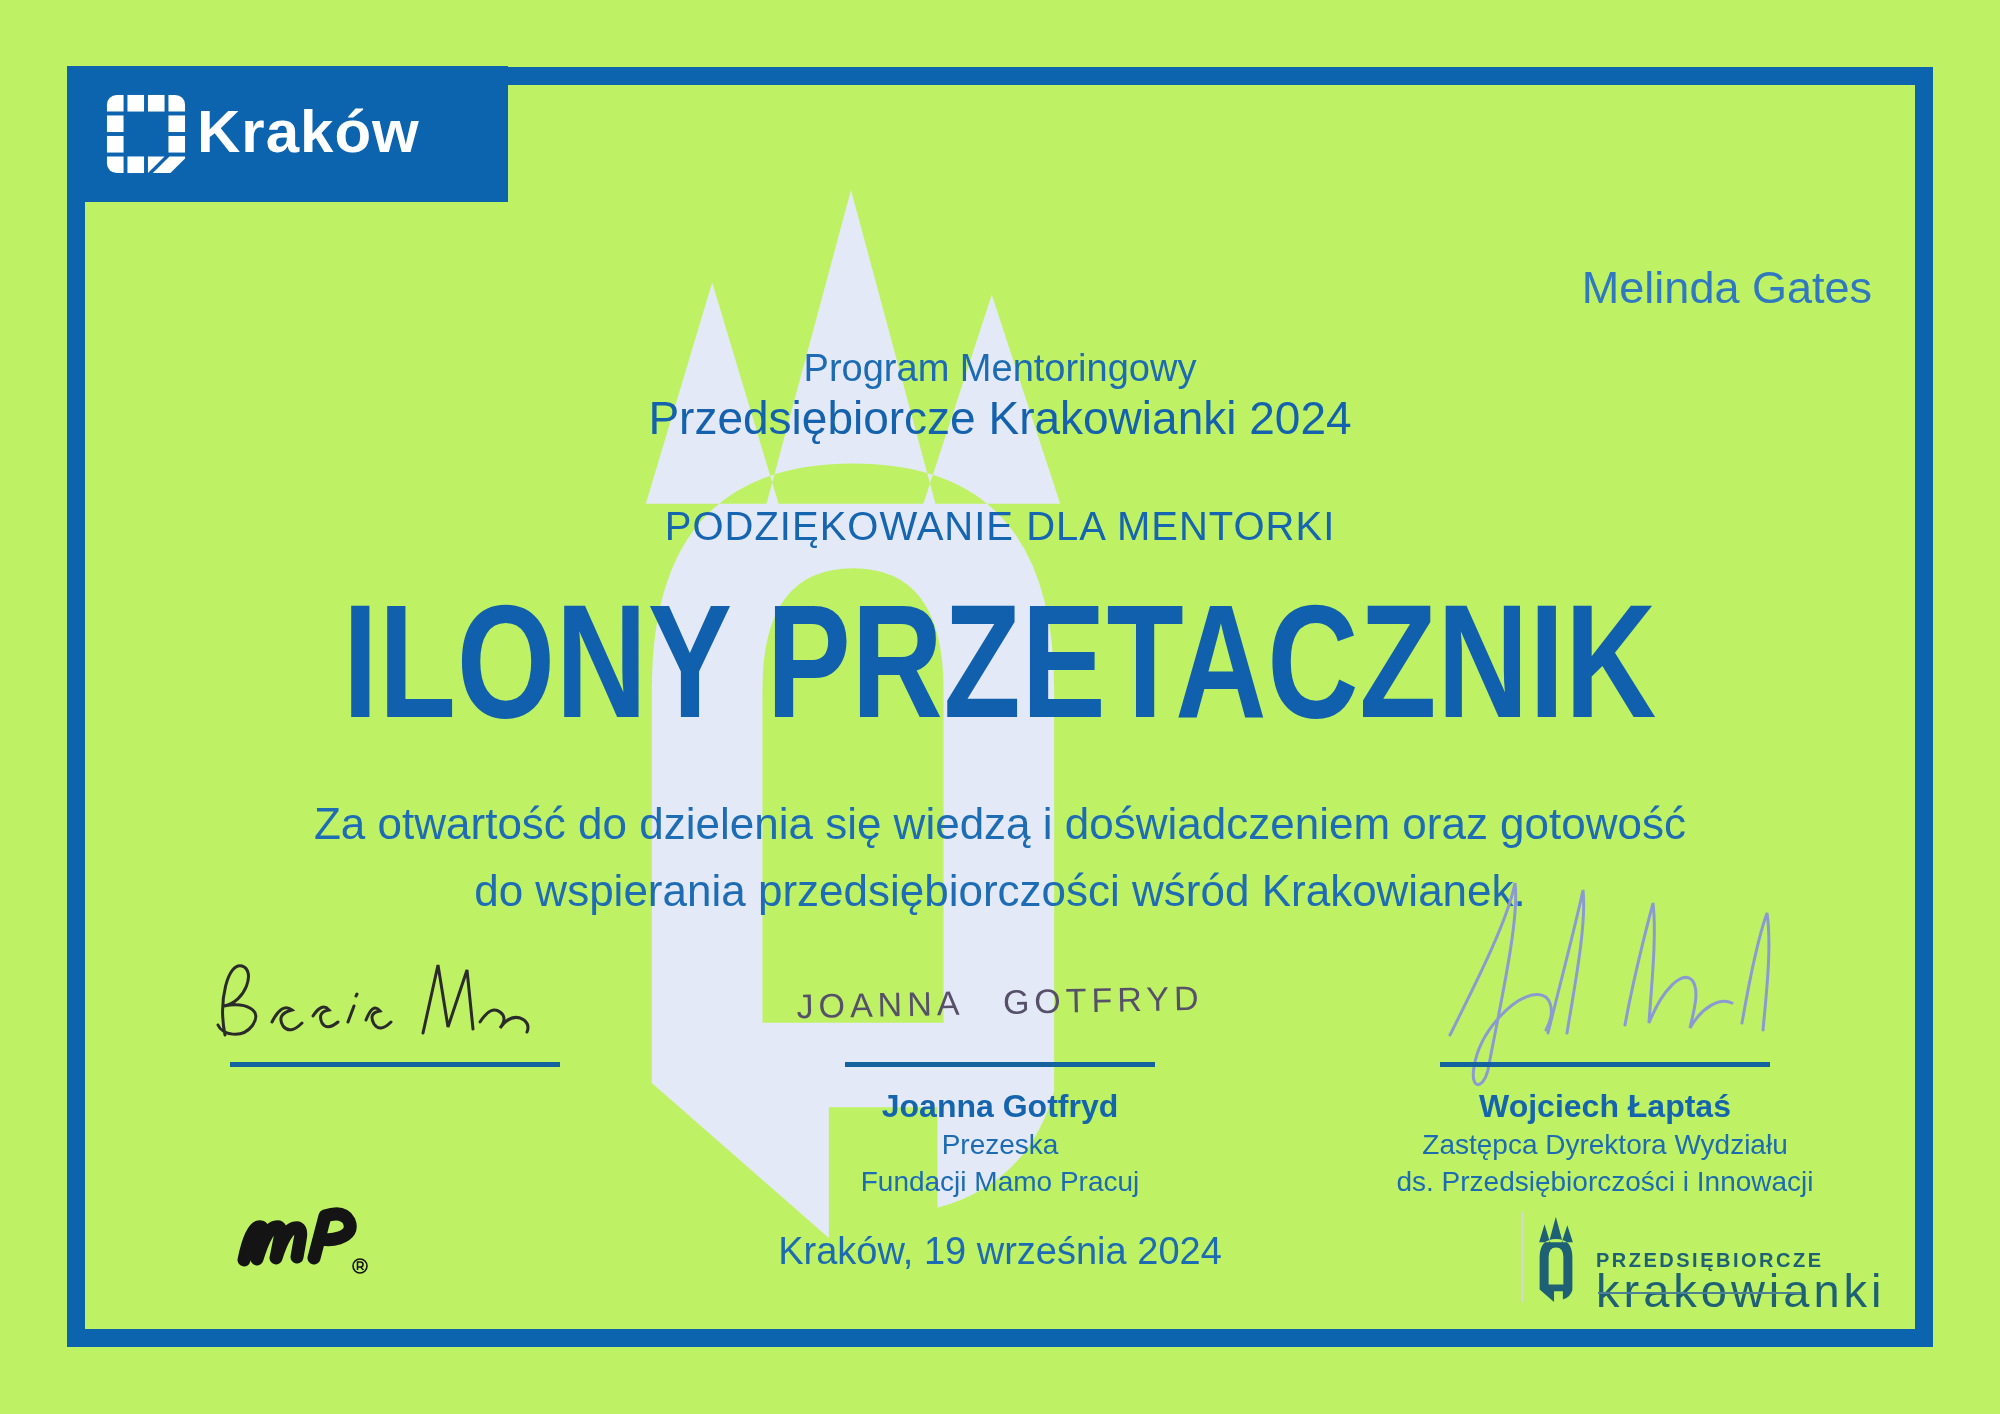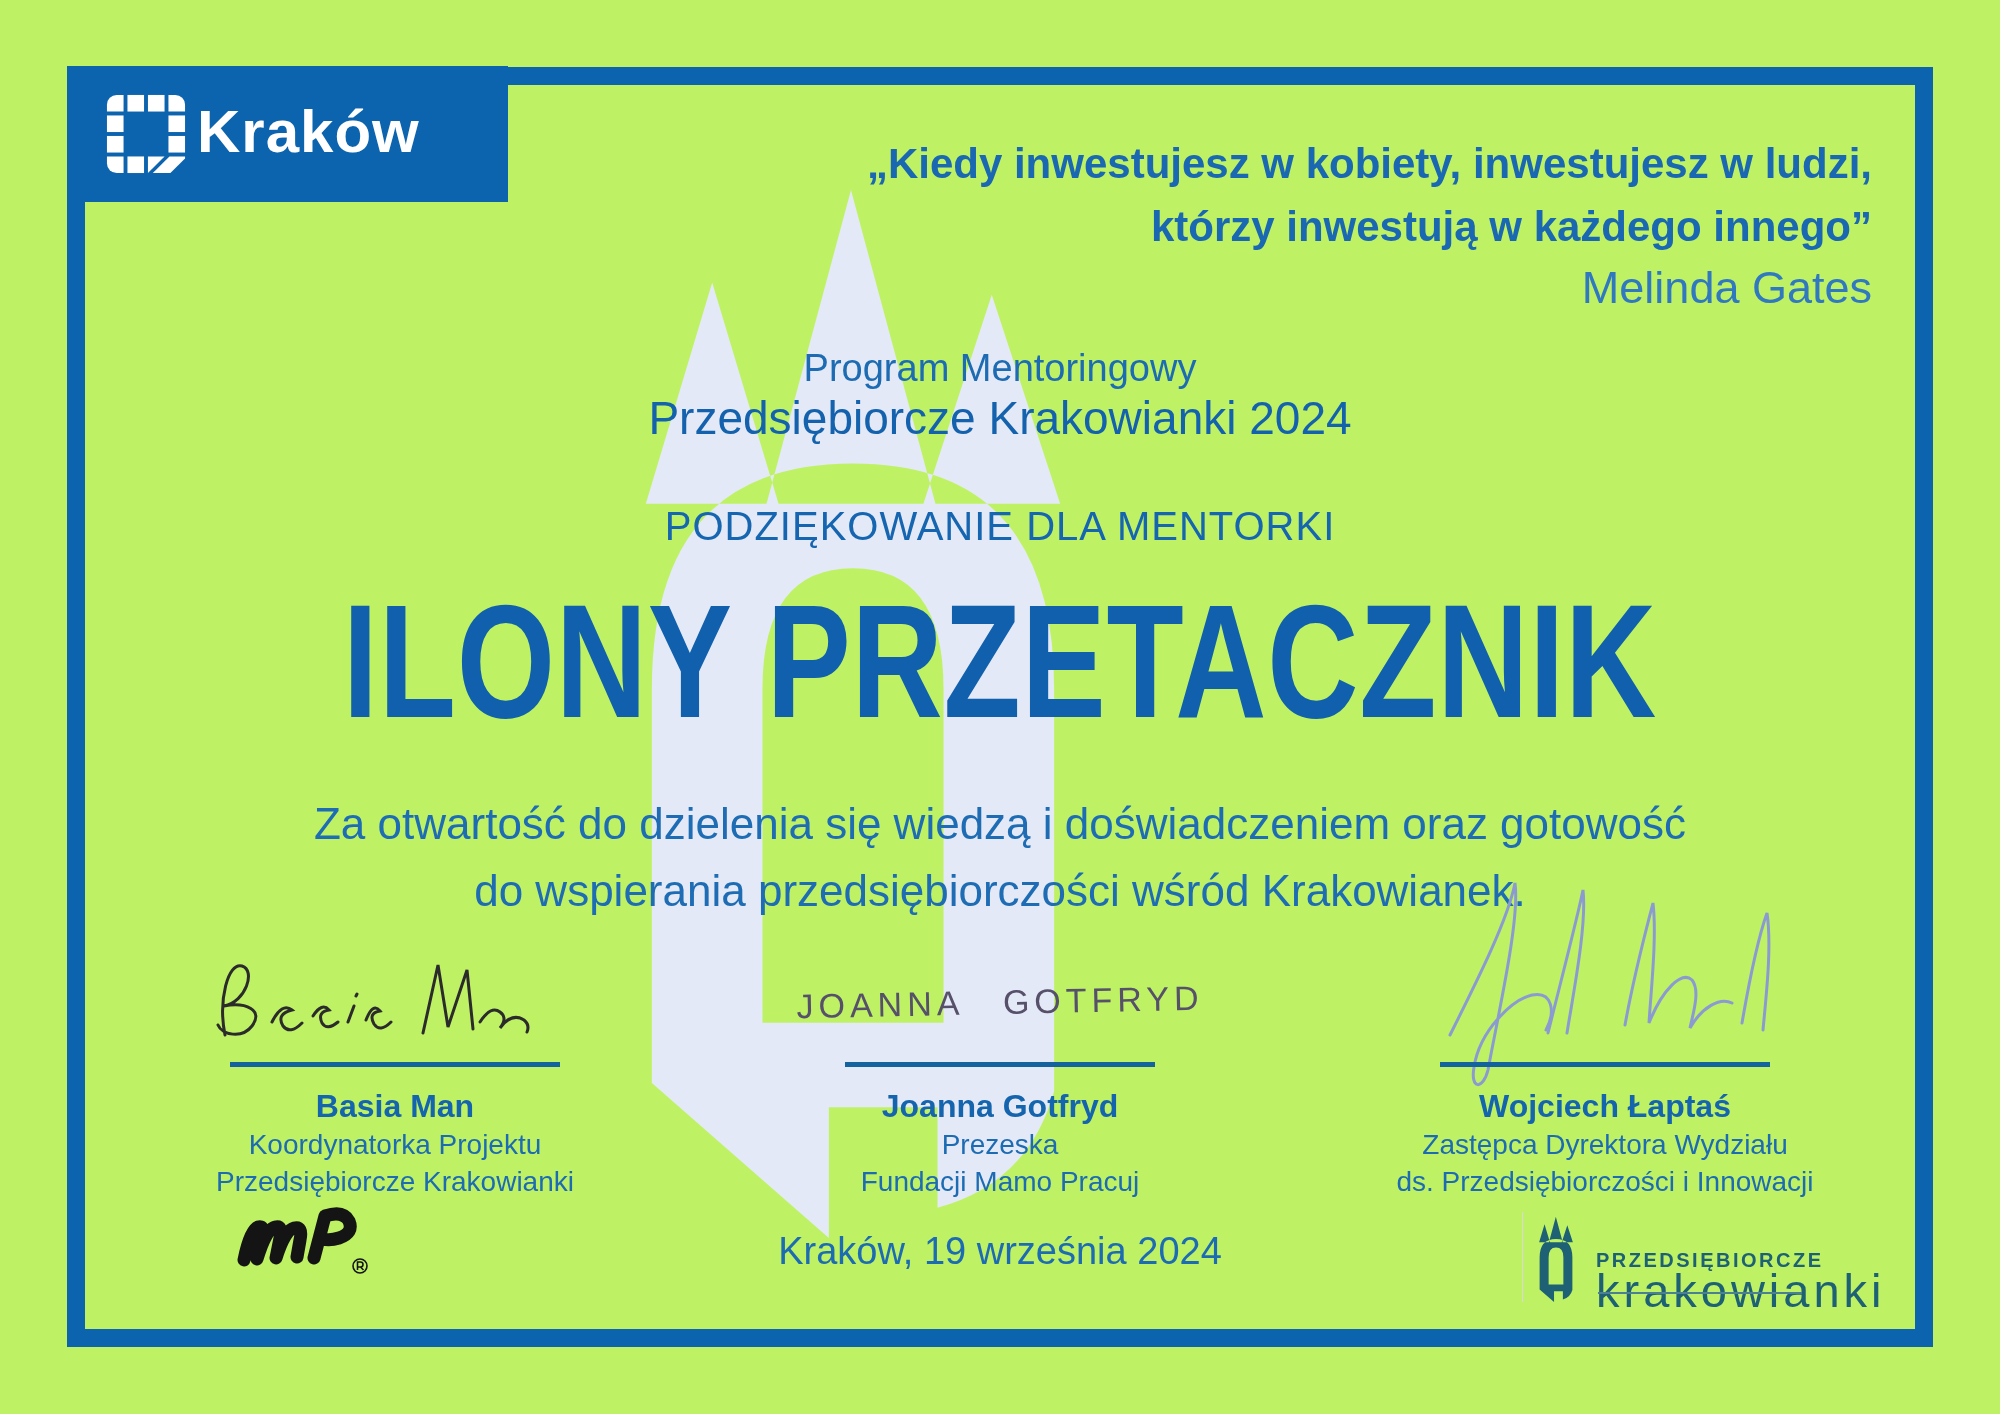--- a/index.html
+++ b/index.html
@@ -113,10 +113,6 @@
     <div class="logo-text">Kraków</div>
   </div>
 
-  <div class="abs quote">
-    <div>„Kiedy inwestujesz w kobiety,  inwestujesz w ludzi,</div>
-    <div>którzy inwestują w każdego innego”</div>
-  </div>
   <div class="abs quote-author">Melinda Gates</div>
 
   <div class="abs center-line program-1">Program Mentoringowy</div>

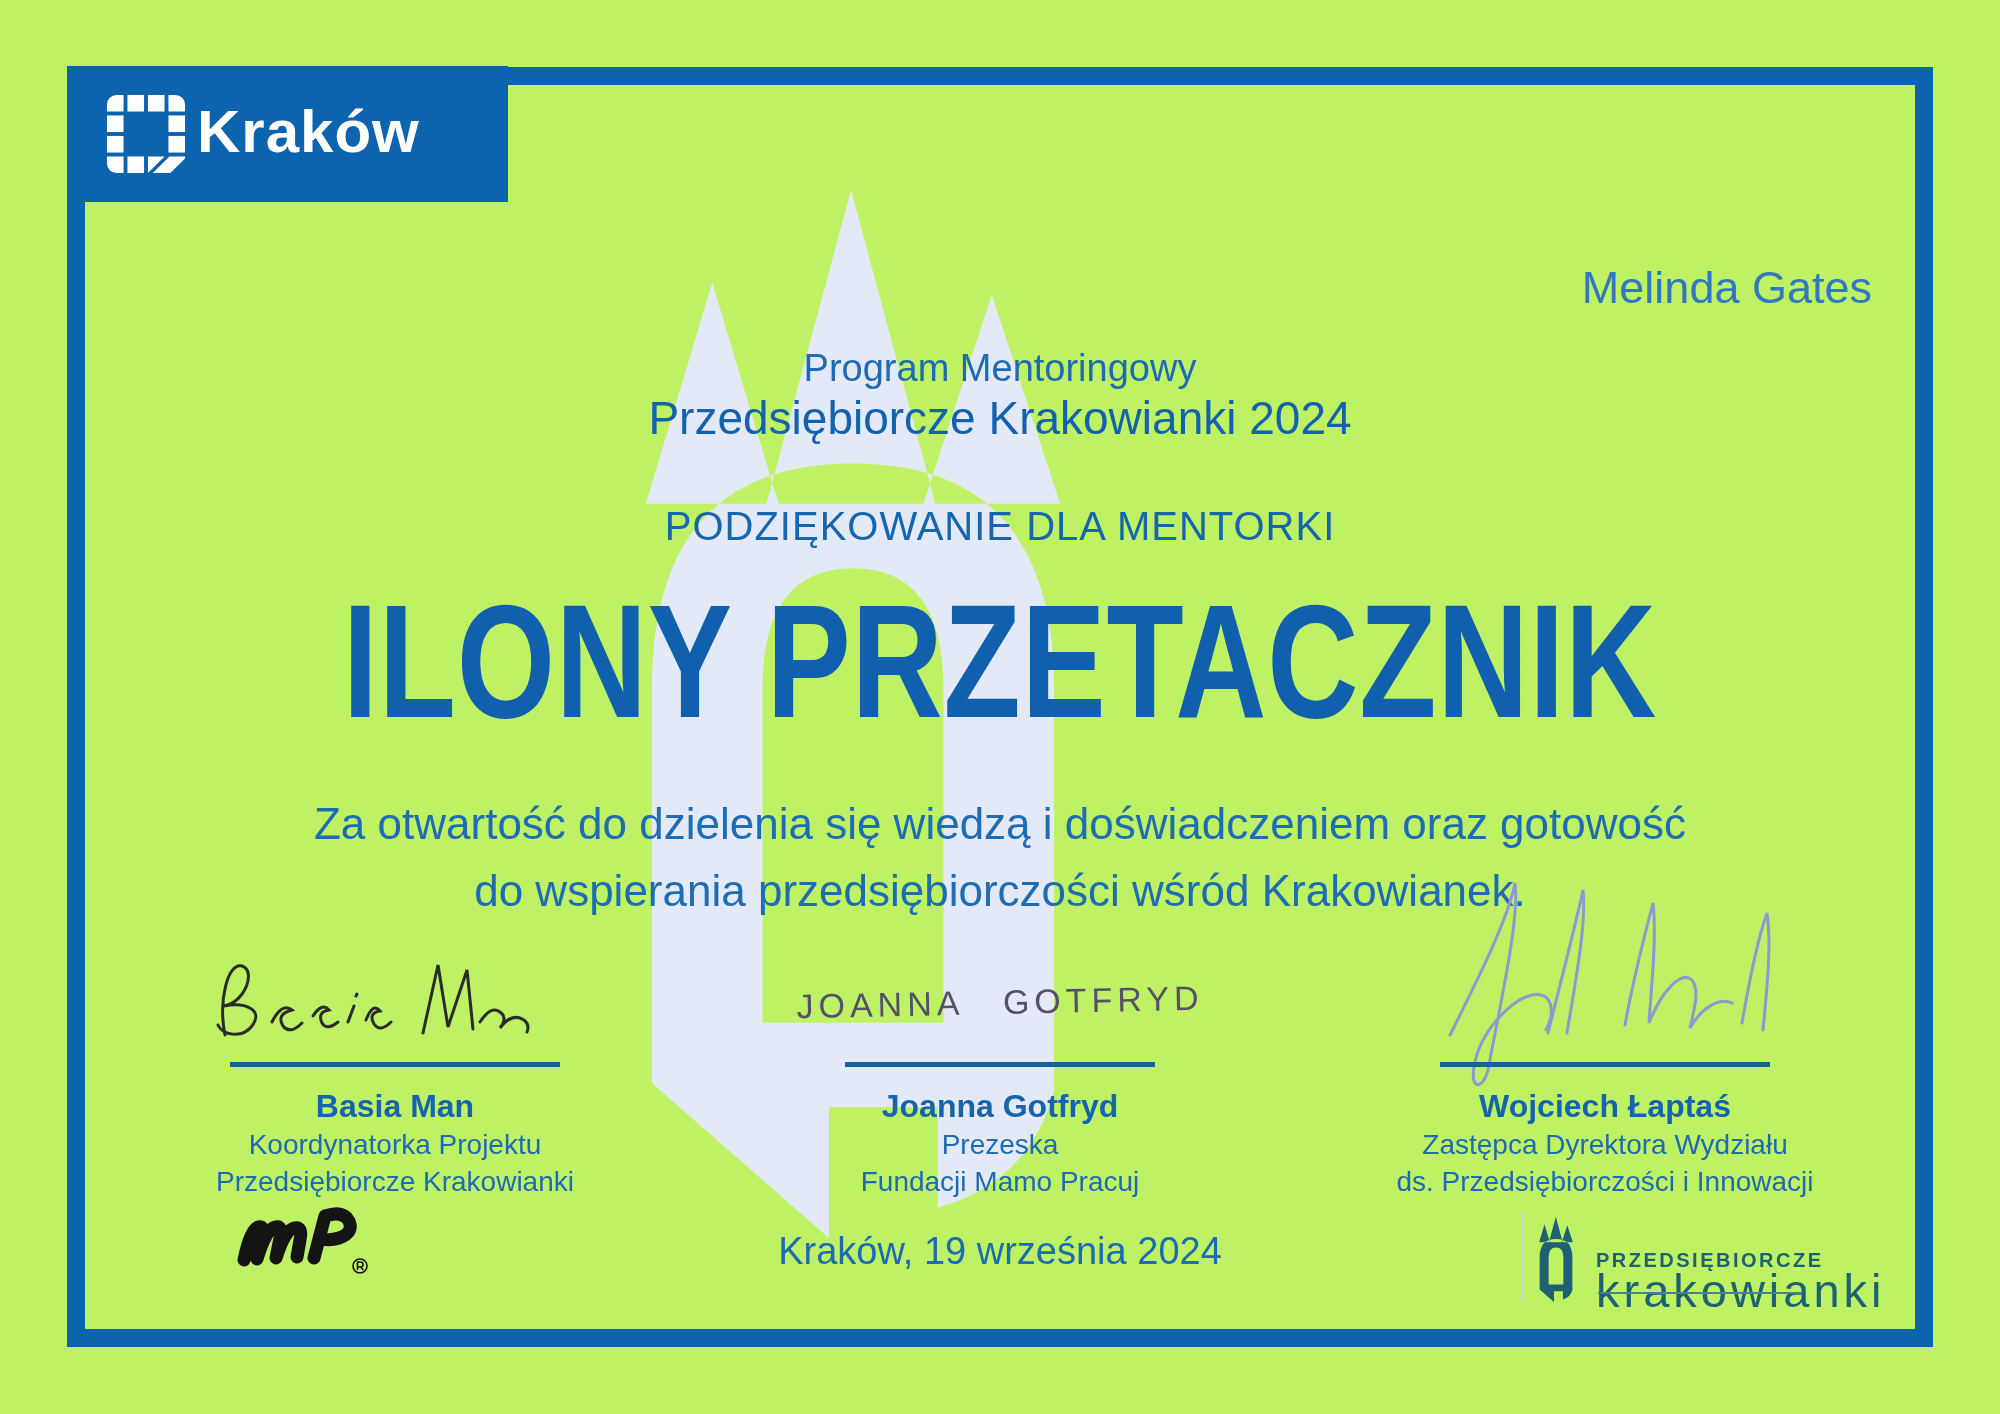--- a/index.html
+++ b/index.html
@@ -154,11 +154,6 @@
   <div class="abs sig-line m"></div>
   <div class="abs sig-line r"></div>
 
-  <div class="abs sig-col l">
-    <div class="sig-name">Basia Man</div>
-    <div class="sig-role">Koordynatorka Projektu</div>
-    <div class="sig-role">Przedsiębiorcze Krakowianki</div>
-  </div>
   <div class="abs sig-col m">
     <div class="sig-name">Joanna Gotfryd</div>
     <div class="sig-role">Prezeska</div>

